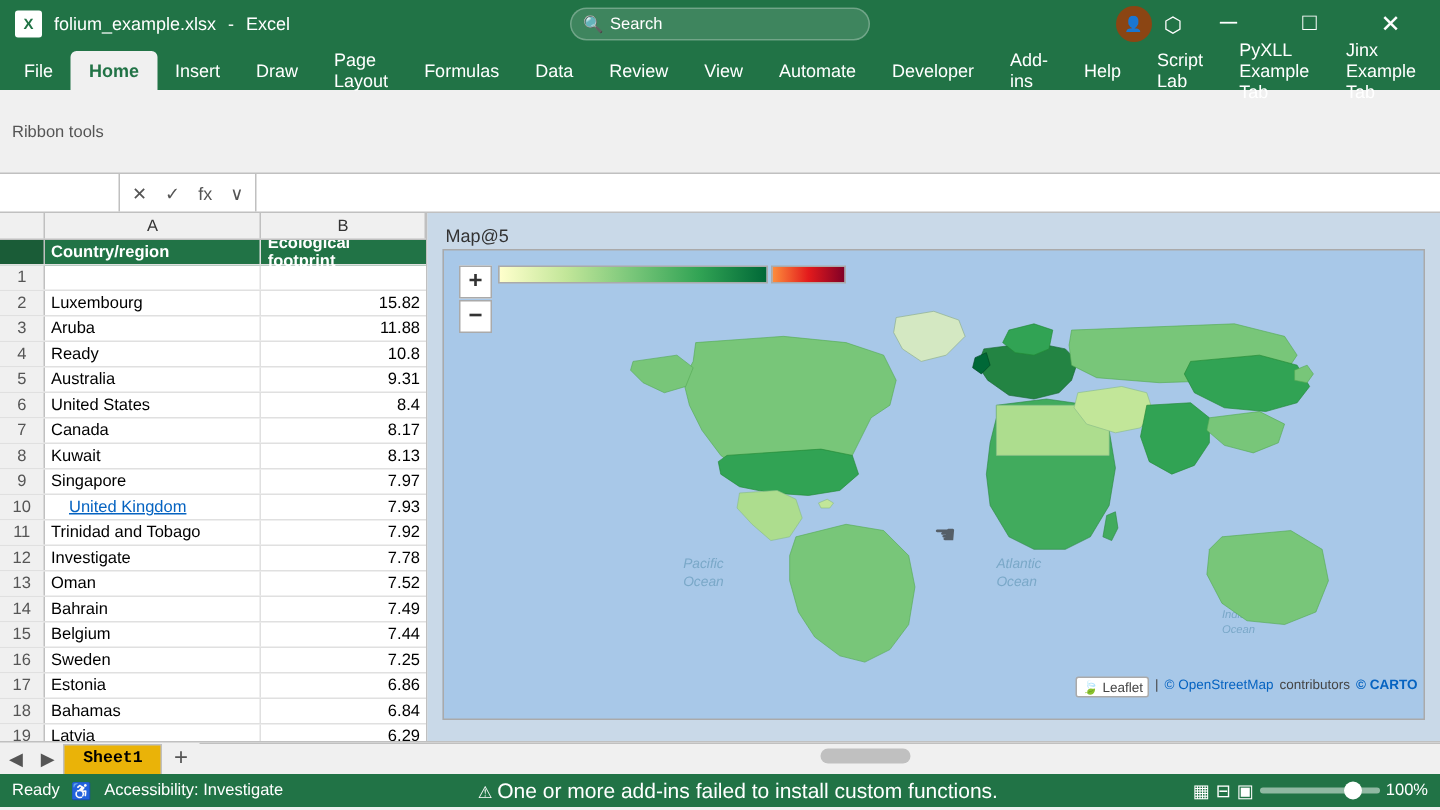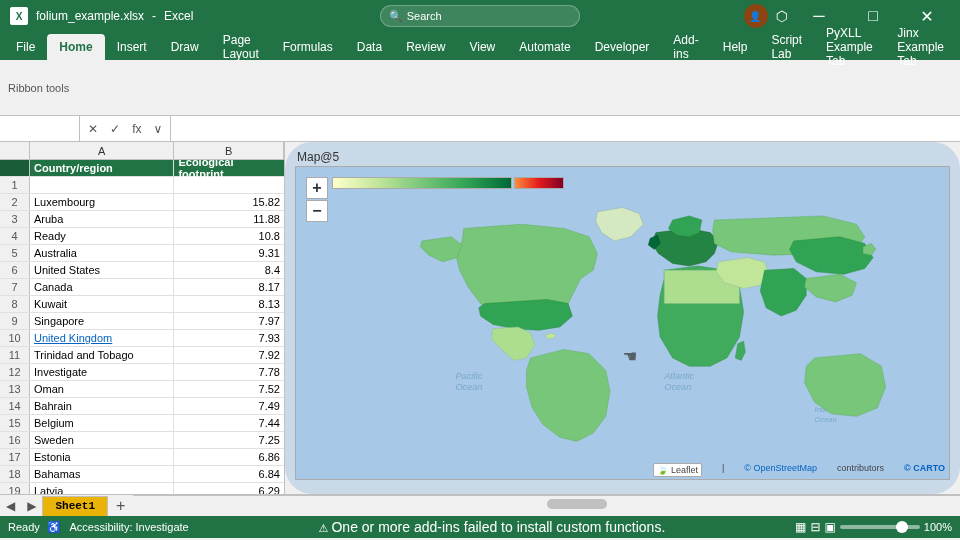--- a/index.html
+++ b/index.html
@@ -238,7 +238,6 @@
       background: #c9d9e8;
       position: relative;
       overflow: hidden;
-      border-radius: 27px;
     }
     .map-title {
       position: absolute;

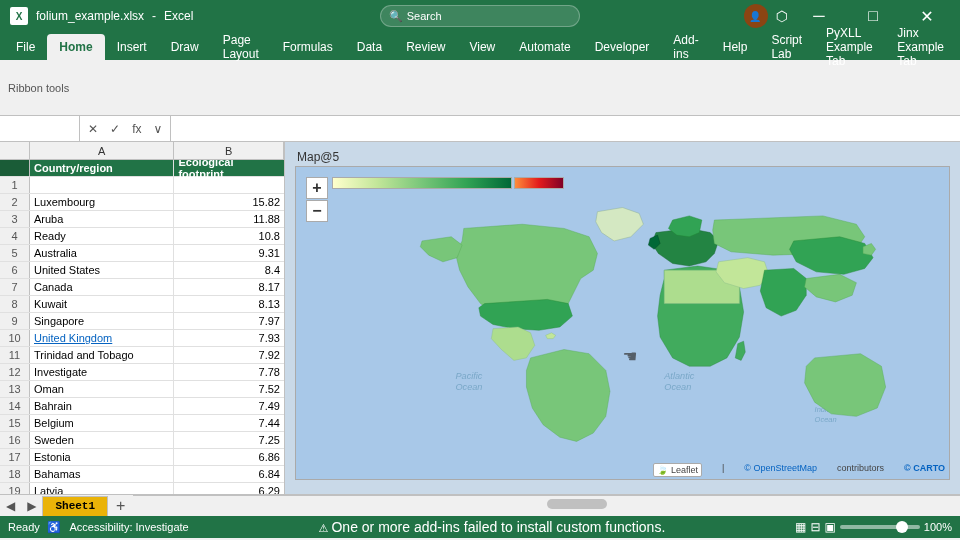--- a/index.html
+++ b/index.html
@@ -230,7 +230,7 @@
       font-size: 11px;
     }
 
-    .cell-link { color: #0563c1; text-decoration: underline; cursor: pointer; }
+    .cell-link { color: #0563c1; text-decoration: underline; cursor: pointer; margin-left: 12px; }
 
     
     .map-area {

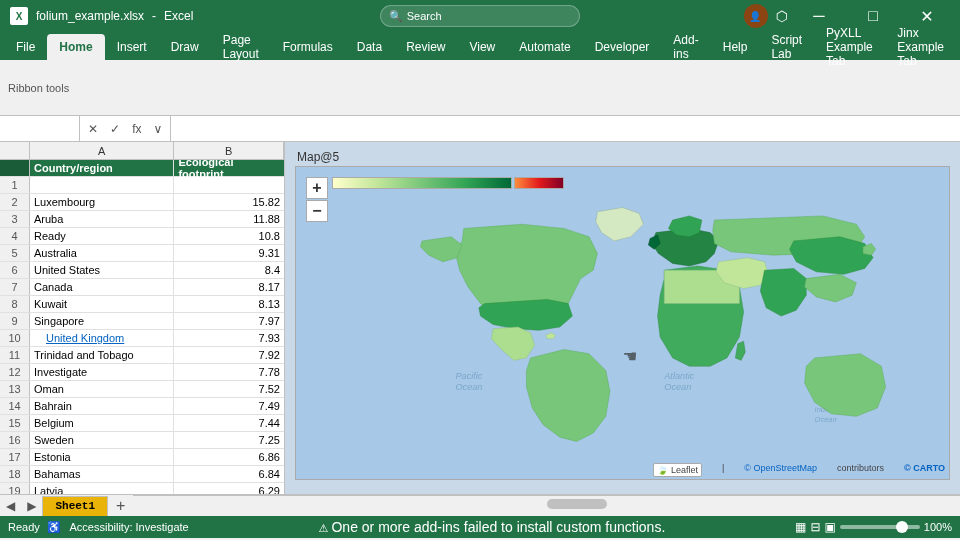--- a/index.html
+++ b/index.html
@@ -338,13 +338,13 @@
     
     .map-attribution {
       position: absolute;
-      bottom: 2px;
+      bottom: 14px;
       right: 4px;
       font-size: 9px;
       color: #444;
       z-index: 20;
       display: flex;
-      gap: 20px;
+      gap: 4px;
     }
     .attr-link { color: #0563c1; }
     .attr-link.carto { color: #0563c1; font-weight: 600; }

